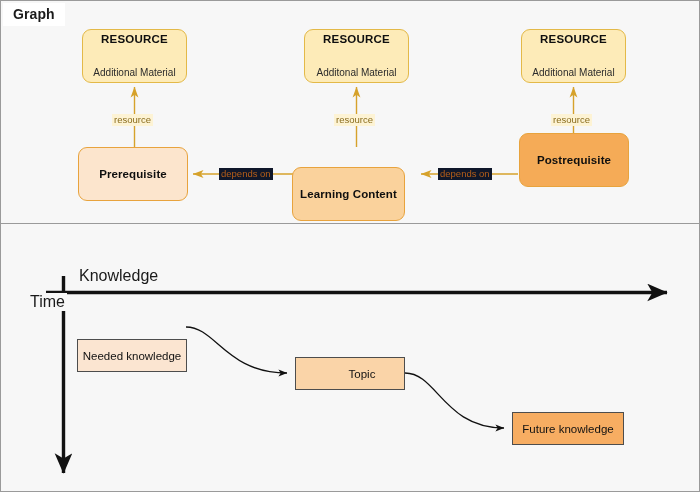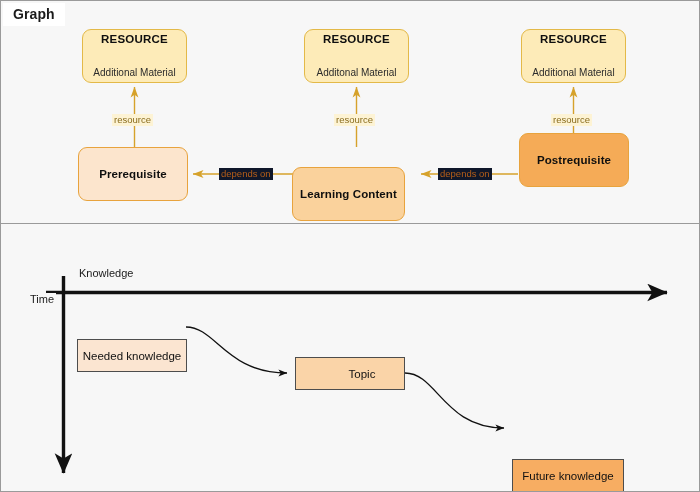--- a/index.html
+++ b/index.html
@@ -129,7 +129,7 @@
   
   .axis-label {
     position: absolute;
-    font-size: 11px;
+    font-size: 16px;
     color: #1a1a1a;
     background: #f7f7f7;
     white-space: nowrap;

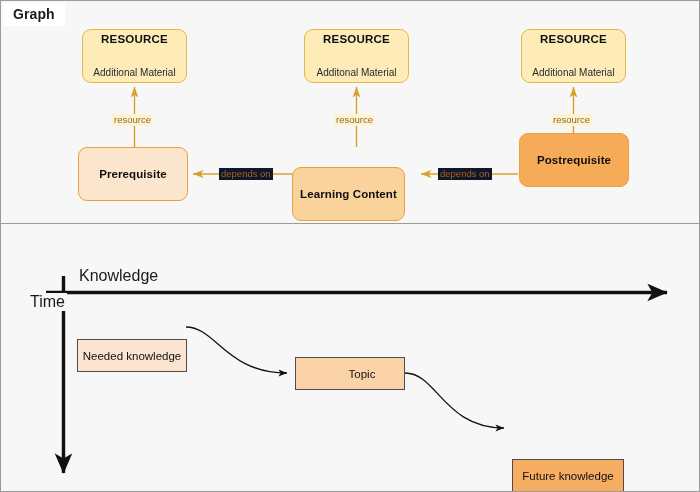--- a/index.html
+++ b/index.html
@@ -226,7 +226,7 @@
     <span>Topic</span>
   </div>
 
-  <div class="pbox l3" style="left:511px; top:411px; width:112px; height:33px;margin-top:47px;">
+  <div class="pbox l3" style="left:511px; top:411px; width:112px; height:33px;">
     <span>Future knowledge</span>
   </div>
 

